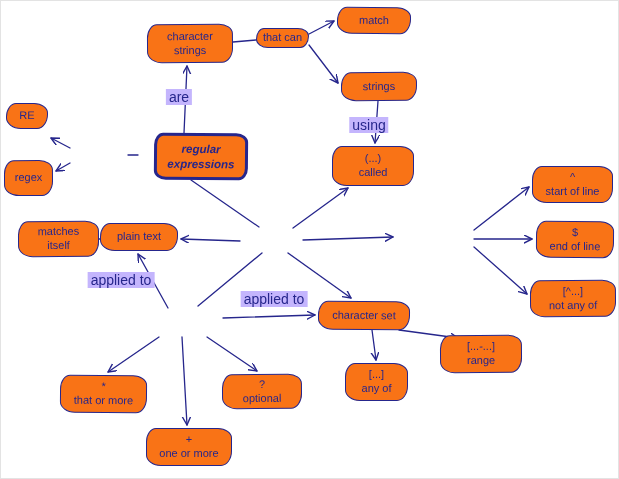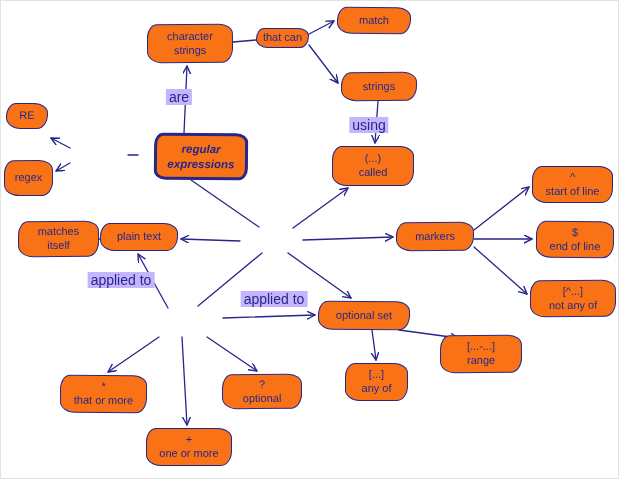--- a/index.html
+++ b/index.html
@@ -114,9 +114,6 @@
     <div class="node" style="left: 99px; top: 222px; width: 78px; height: 28px; transform: rotate(0deg);">
       <span>plain text</span>
     </div>
-    <div class="node" style="left: 395px; top: 221px; width: 78px; height: 29px; transform: rotate(-0.5deg);">
-      <span>markers</span>
-    </div>
     <div class="node" style="left: 531px; top: 165px; width: 81px; height: 37px; transform: rotate(0deg);">
       <span>^</span>
       <span>start of line</span>

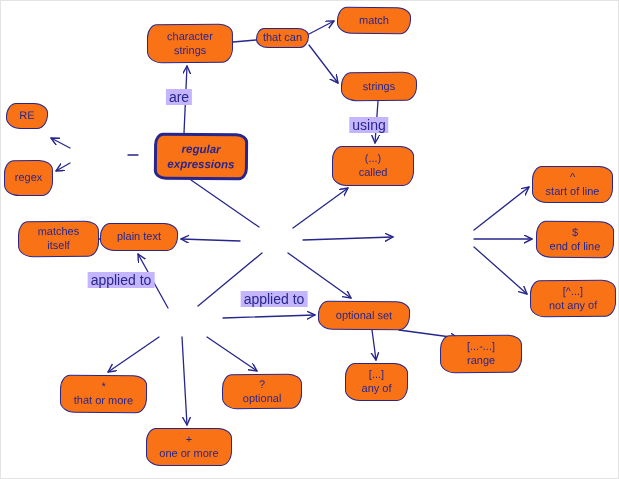--- a/index.html
+++ b/index.html
@@ -127,7 +127,7 @@
       <span>not any of</span>
     </div>
     <div class="node" style="left: 317px; top: 300px; width: 92px; height: 29px; transform: rotate(0.5deg);">
-      <span>optional set</span>
+      <span>character set</span>
     </div>
     <div class="node" style="left: 439px; top: 334px; width: 82px; height: 38px; transform: rotate(-0.5deg);">
       <span>[...-...]</span>

